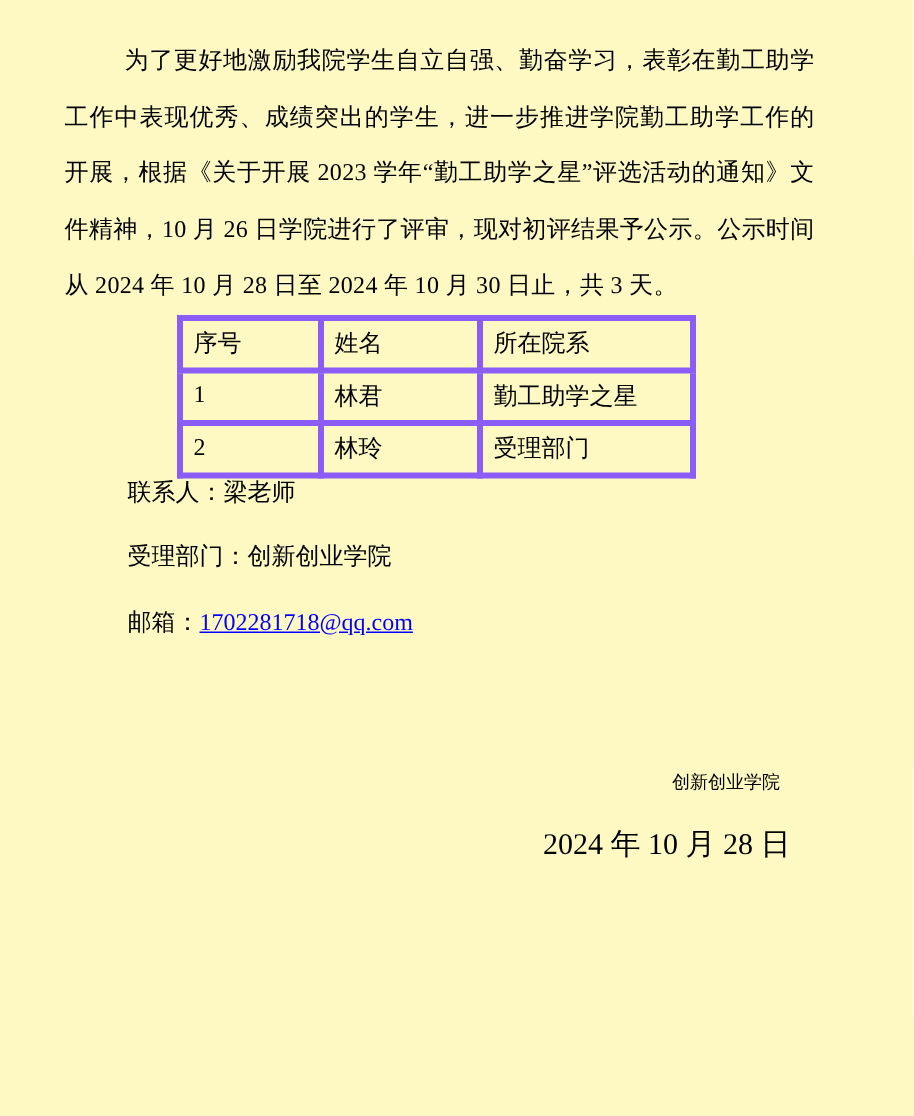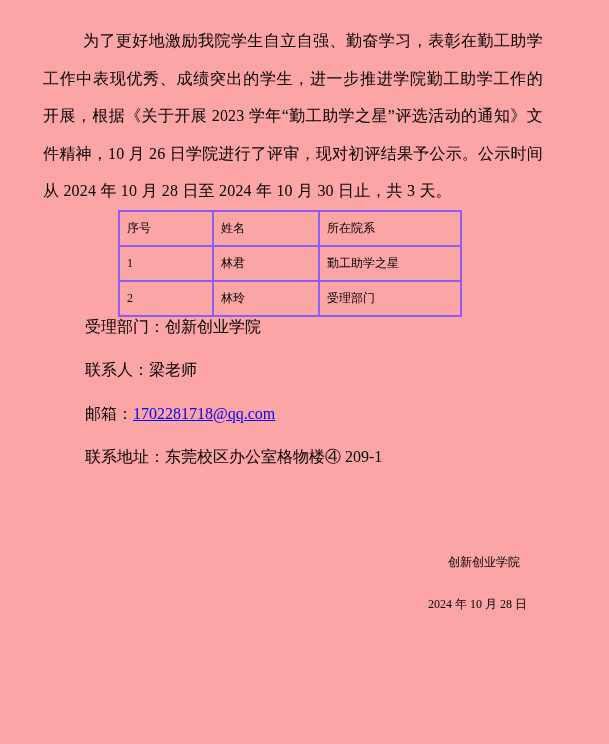--- a/index.html
+++ b/index.html
@@ -15,7 +15,7 @@
   .page {
     position: absolute;
     inset: 0;
-    background: #fca5a5;
+    background: #fef9c3;
   }
   .content {
     position: absolute;

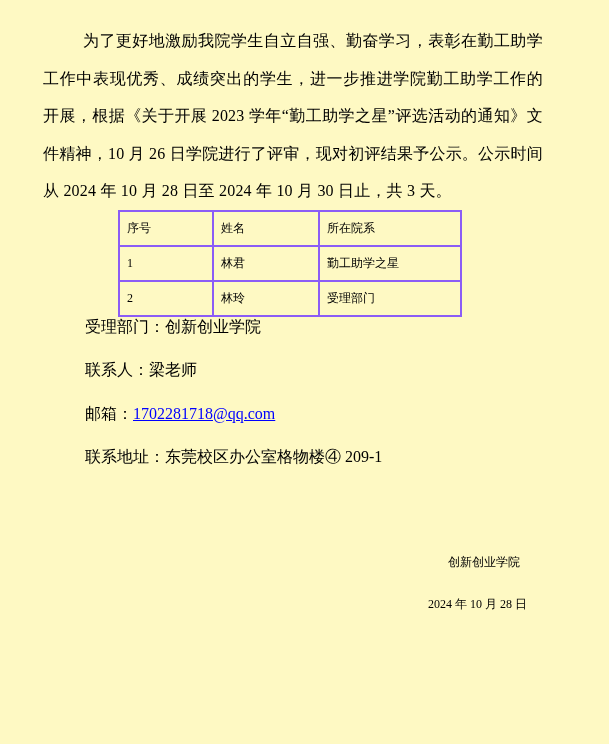--- a/index.html
+++ b/index.html
@@ -37,10 +37,10 @@
     table-layout: fixed;
   }
   table.results th, table.results td {
-    border: 2px solid #8b5cf6;
+    border: 4px solid #8b5cf6;
     height: 35px;
     padding: 0 0 0 7px;
-    font-size: 12px;
+    font-size: 16px;
     font-weight: normal;
     text-align: left;
     vertical-align: middle;

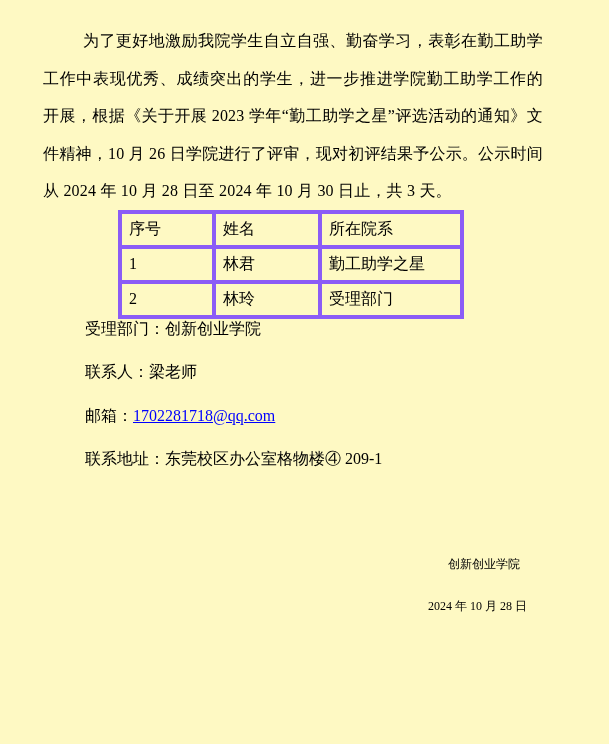--- a/index.html
+++ b/index.html
@@ -107,9 +107,9 @@
     </table>
 
 
+    <p class="contact">联系人：梁老师</p>
+
     <p class="contact">受理部门：创新创业学院</p>
-
-    <p class="contact">联系人：梁老师</p>
 
 
     <p class="contact"><span>邮箱：</span><a class="email-link" href="#">1702281718@qq.com</a></p>

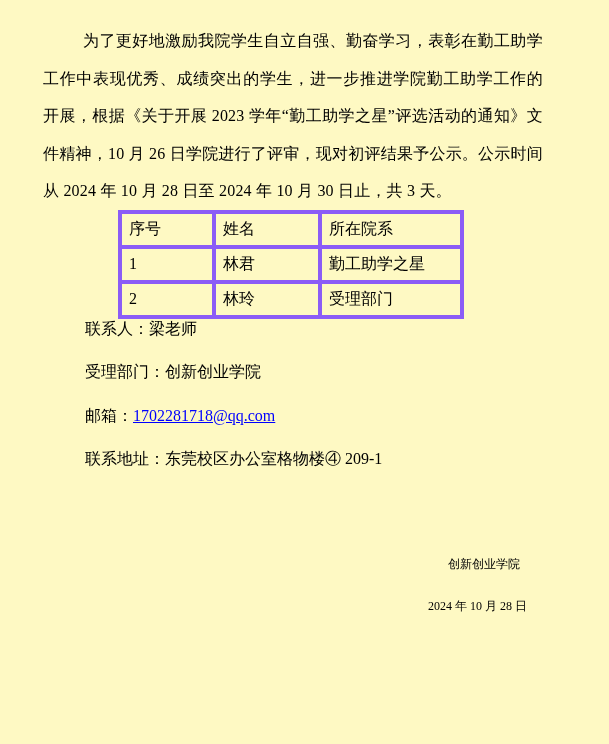--- a/index.html
+++ b/index.html
@@ -114,7 +114,6 @@
 
     <p class="contact"><span>邮箱：</span><a class="email-link" href="#">1702281718@qq.com</a></p>
 
-    <p class="contact">联系地址：东莞校区办公室格物楼④ 209-1</p>
 
     <div class="signature">
       <p class="sig-org">创新创业学院</p>

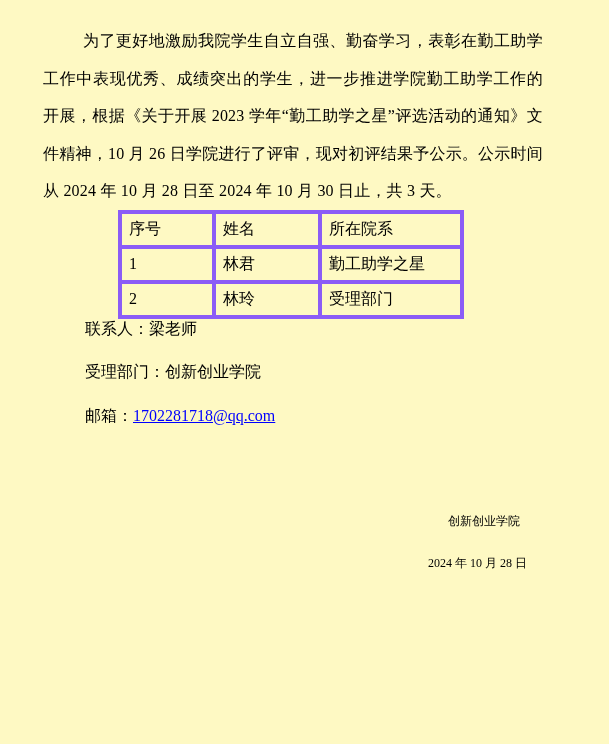--- a/index.html
+++ b/index.html
@@ -71,7 +71,7 @@
     margin-bottom: 20px;
   }
   .sig-date {
-    font-size: 12px;
+    font-size: 20px;
     line-height: 22px;
     padding-right: 16px;
   }

